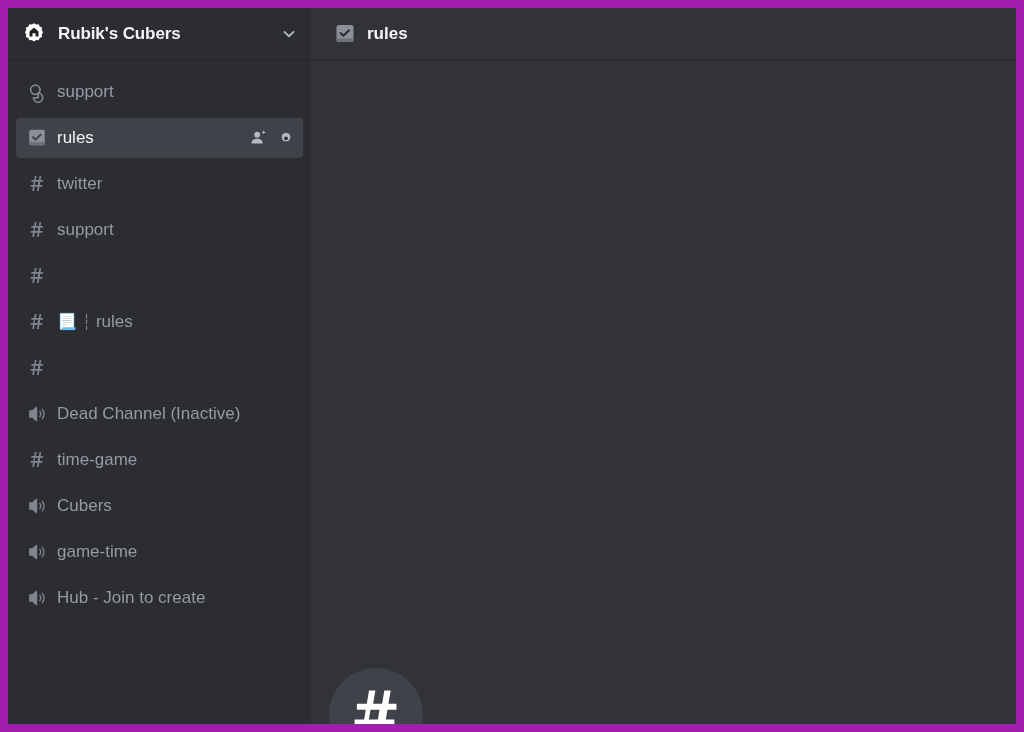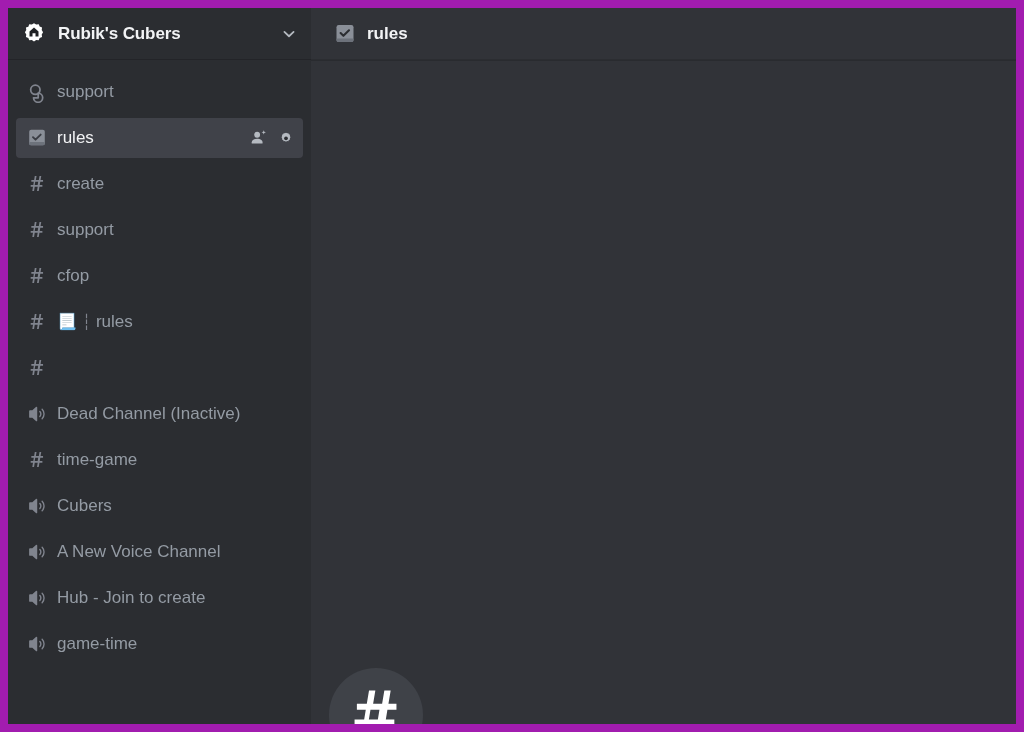--- a/index.html
+++ b/index.html
@@ -236,7 +236,7 @@
             <svg viewBox="0 0 24 24" class="ch-icon">
               <path fill="#80848e" d="M9.6 3.4h1.9l-.72 4.3h3.22l.72-4.3h1.9l-.72 4.3h2.7v1.9h-3.02l-.6 3.5h2.9v1.9h-3.22l-.76 4.6h-1.9l.76-4.6H9.54l-.76 4.6h-1.9l.76-4.6H5.1v-1.9h2.86l.6-3.5H5.82V7.7h3.06zM10.1 9.6l-.6 3.5h3.22l.6-3.5z"></path>
             </svg>
-            <span class="ch-name">create</span>
+            <span class="ch-name">twitter</span>
           </div>
           <div class="channel-row">
             <svg viewBox="0 0 24 24" class="ch-icon">

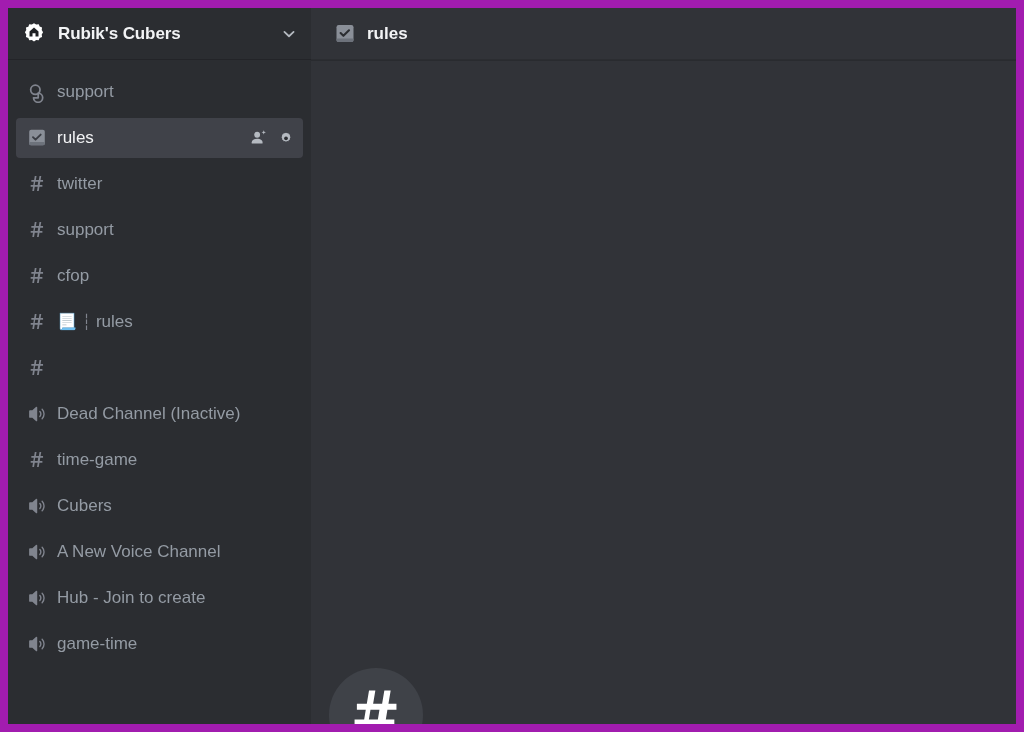--- a/index.html
+++ b/index.html
@@ -248,7 +248,6 @@
             <svg viewBox="0 0 24 24" class="ch-icon">
               <path fill="#80848e" d="M9.6 3.4h1.9l-.72 4.3h3.22l.72-4.3h1.9l-.72 4.3h2.7v1.9h-3.02l-.6 3.5h2.9v1.9h-3.22l-.76 4.6h-1.9l.76-4.6H9.54l-.76 4.6h-1.9l.76-4.6H5.1v-1.9h2.86l.6-3.5H5.82V7.7h3.06zM10.1 9.6l-.6 3.5h3.22l.6-3.5z"></path>
             </svg>
-            <span class="ch-name">cfop</span>
           </div>
           <div class="channel-row">
             <svg viewBox="0 0 24 24" class="ch-icon">

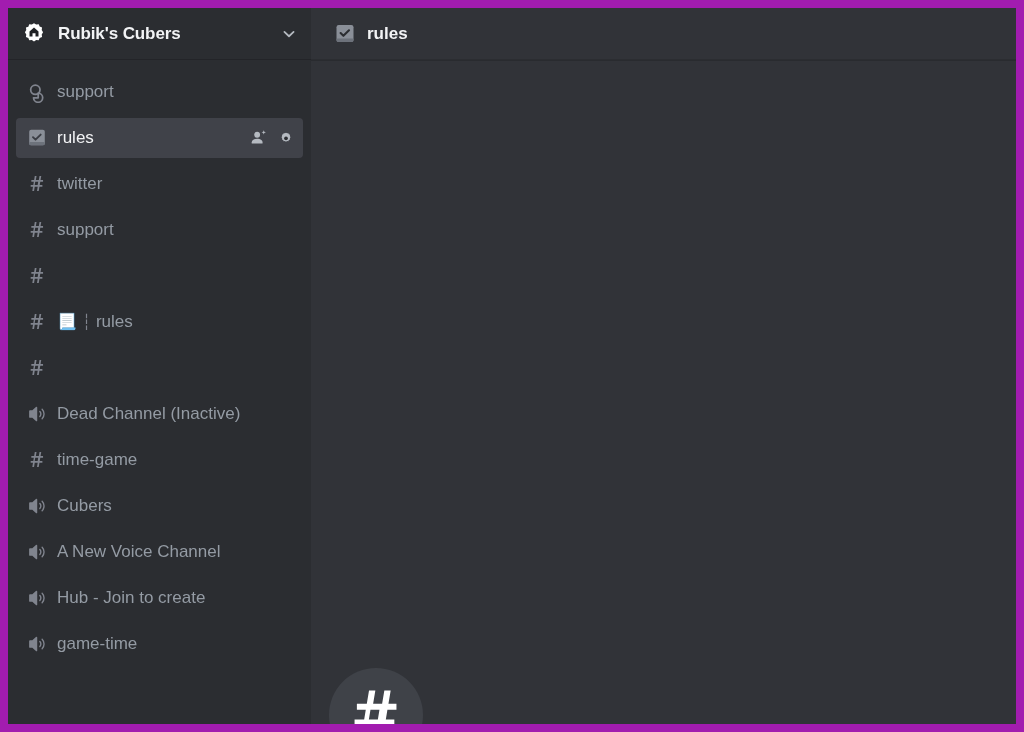--- a/index.html
+++ b/index.html
@@ -290,14 +290,6 @@
               <path fill="none" stroke="#80848e" stroke-width="1.5" stroke-linecap="round" d="M15.1 9.3a3.8 3.8 0 0 1 0 5.4"></path>
               <path fill="none" stroke="#80848e" stroke-width="1.5" stroke-linecap="round" d="M17.6 6.9a7.3 7.3 0 0 1 0 10.2"></path>
             </svg>
-            <span class="ch-name">A New Voice Channel</span>
-          </div>
-          <div class="channel-row">
-            <svg viewBox="0 0 24 24" class="ch-icon">
-              <path fill="#80848e" d="M11.4 4.1a.85.85 0 0 1 .85.85v14.1a.85.85 0 0 1-1.42.63L6.9 16.2H4.4a1 1 0 0 1-1-1V8.8a1 1 0 0 1 1-1h2.5l3.93-3.48a.85.85 0 0 1 .57-.22z"></path>
-              <path fill="none" stroke="#80848e" stroke-width="1.5" stroke-linecap="round" d="M15.1 9.3a3.8 3.8 0 0 1 0 5.4"></path>
-              <path fill="none" stroke="#80848e" stroke-width="1.5" stroke-linecap="round" d="M17.6 6.9a7.3 7.3 0 0 1 0 10.2"></path>
-            </svg>
             <span class="ch-name">Hub - Join to create</span>
           </div>
           <div class="channel-row">

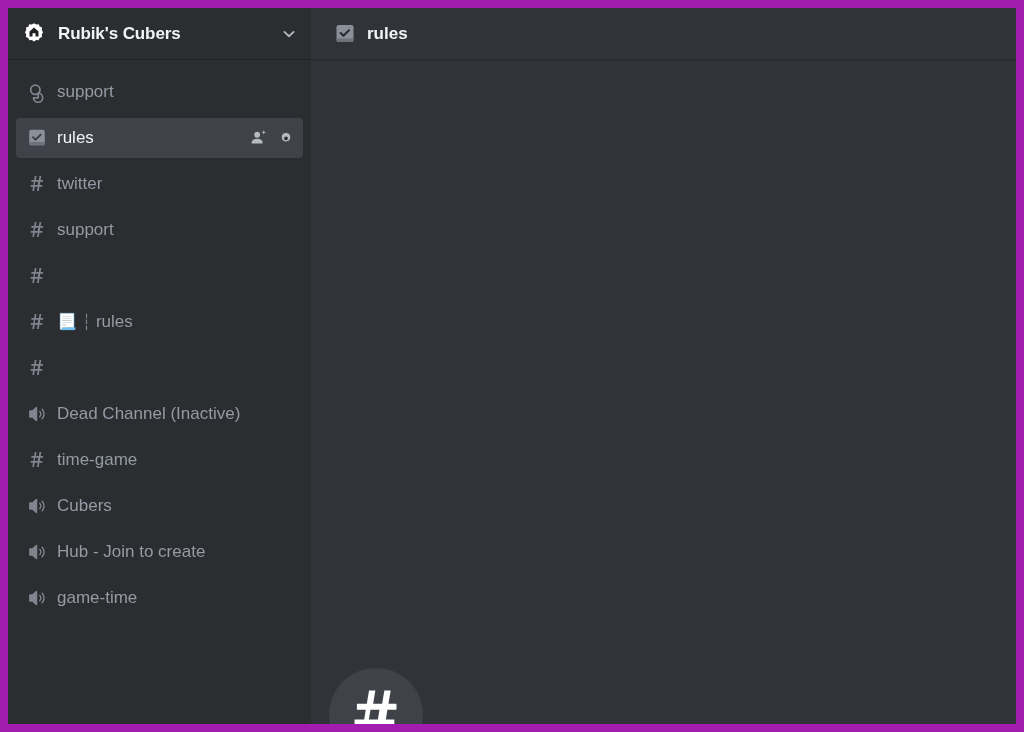--- a/index.html
+++ b/index.html
@@ -290,7 +290,7 @@
               <path fill="none" stroke="#80848e" stroke-width="1.5" stroke-linecap="round" d="M15.1 9.3a3.8 3.8 0 0 1 0 5.4"></path>
               <path fill="none" stroke="#80848e" stroke-width="1.5" stroke-linecap="round" d="M17.6 6.9a7.3 7.3 0 0 1 0 10.2"></path>
             </svg>
-            <span class="ch-name">Hub - Join to create</span>
+            <span class="ch-name">game-time</span>
           </div>
           <div class="channel-row">
             <svg viewBox="0 0 24 24" class="ch-icon">
@@ -298,7 +298,7 @@
               <path fill="none" stroke="#80848e" stroke-width="1.5" stroke-linecap="round" d="M15.1 9.3a3.8 3.8 0 0 1 0 5.4"></path>
               <path fill="none" stroke="#80848e" stroke-width="1.5" stroke-linecap="round" d="M17.6 6.9a7.3 7.3 0 0 1 0 10.2"></path>
             </svg>
-            <span class="ch-name">game-time</span>
+            <span class="ch-name">Hub - Join to create</span>
           </div>
         </div>
     </div>

